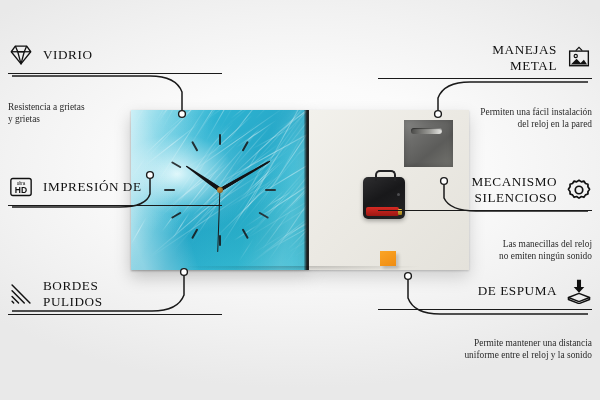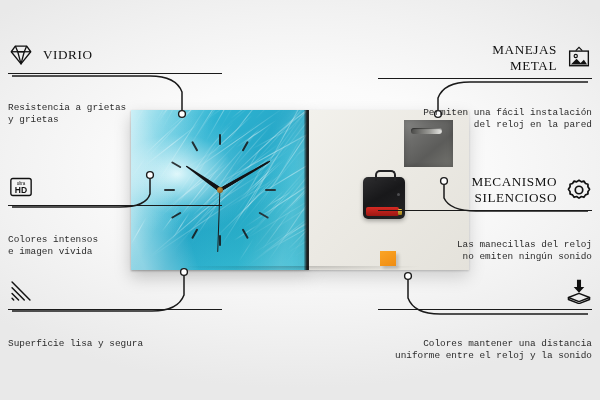--- a/index.html
+++ b/index.html
@@ -31,7 +31,7 @@
   }
   .co-sub{
     font-size:9.4px;line-height:11.6px;color:#2b2b2b;
-    font-family:Liberation Mono, monospace;
+    font-family:Liberation Serif, serif;
     margin-top:28px;
   }
   .co-sub .l2{display:block;}

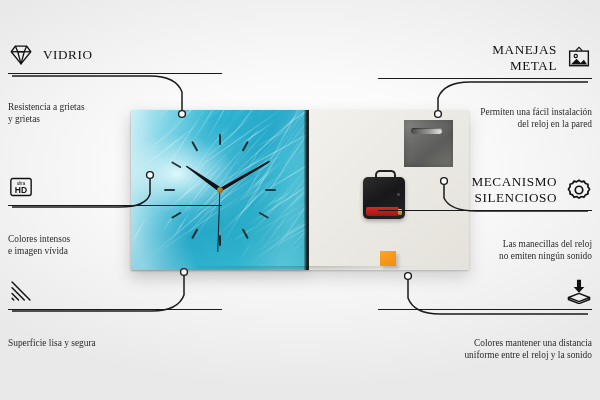--- a/index.html
+++ b/index.html
@@ -341,6 +341,7 @@
         </svg>
       </span>
       <span class="co-title">
+        <span>IMPRESIÓN DE</span>
       </span>
     </div>
     <hr class="co-rule">

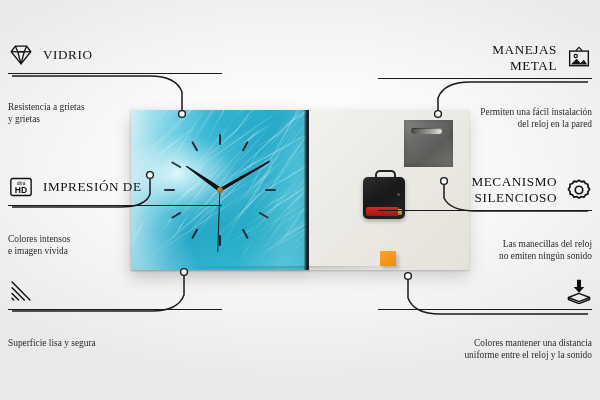--- a/index.html
+++ b/index.html
@@ -345,10 +345,6 @@
       </span>
     </div>
     <hr class="co-rule">
-    <div class="co-sub">
-      <span>Colores intensos</span>
-      <span class="l2">e imagen vívida</span>
-    </div>
   </div>
 
   <div class="callout left" style="top:278px;">

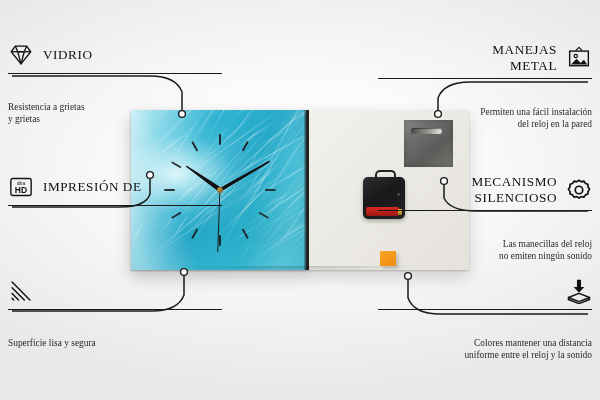--- a/index.html
+++ b/index.html
@@ -359,6 +359,10 @@
         </g>
           </svg>
       </span>
+      <span class="co-title">
+        <span>BORDES</span>
+        <span class="l2">PULIDOS</span>
+      </span>
     </div>
     <hr class="co-rule">
     <div class="co-sub">

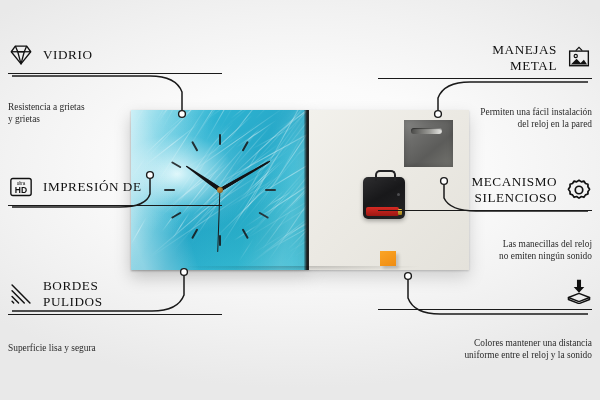--- a/index.html
+++ b/index.html
@@ -422,6 +422,7 @@
         </svg>
       </span>
       <span class="co-title">
+        <span class="l2">DE ESPUMA</span>
       </span>
     </div>
     <hr class="co-rule">

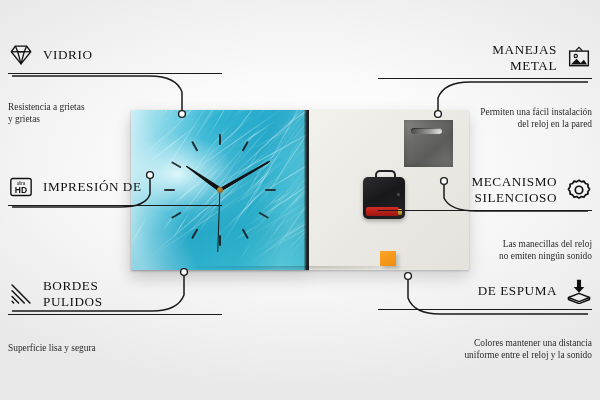--- a/index.html
+++ b/index.html
@@ -365,9 +365,6 @@
       </span>
     </div>
     <hr class="co-rule">
-    <div class="co-sub">
-      <span>Superficie lisa y segura</span>
-    </div>
   </div>
 
   <div class="callout right" style="top:42px;">

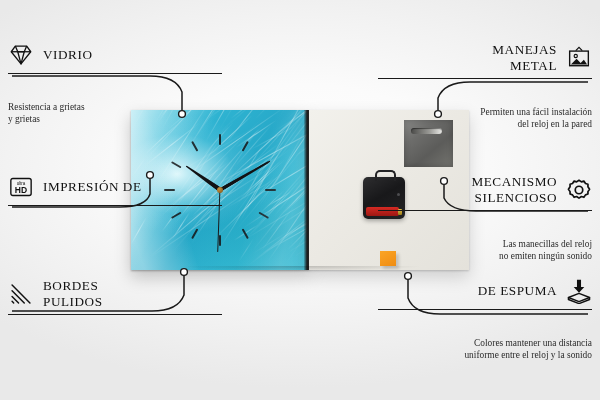--- a/index.html
+++ b/index.html
@@ -424,7 +424,7 @@
     </div>
     <hr class="co-rule">
     <div class="co-sub">
-      <span>Colores mantener una distancia</span>
+      <span>Permite mantener una distancia</span>
       <span class="l2">uniforme entre el reloj y la sonido</span>
     </div>
   </div>

